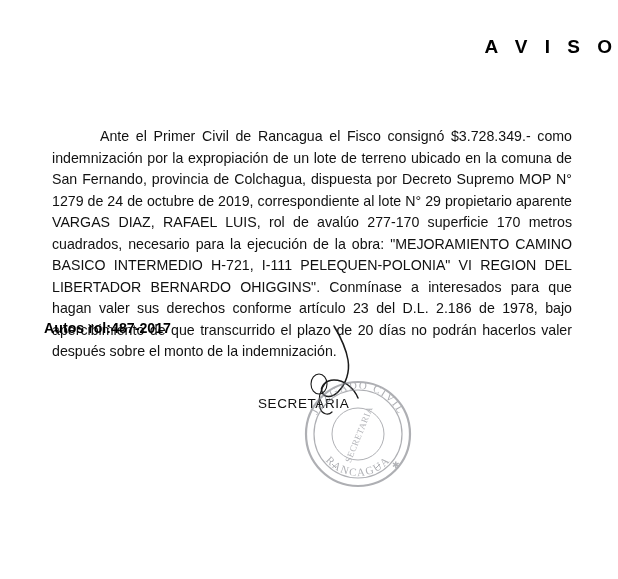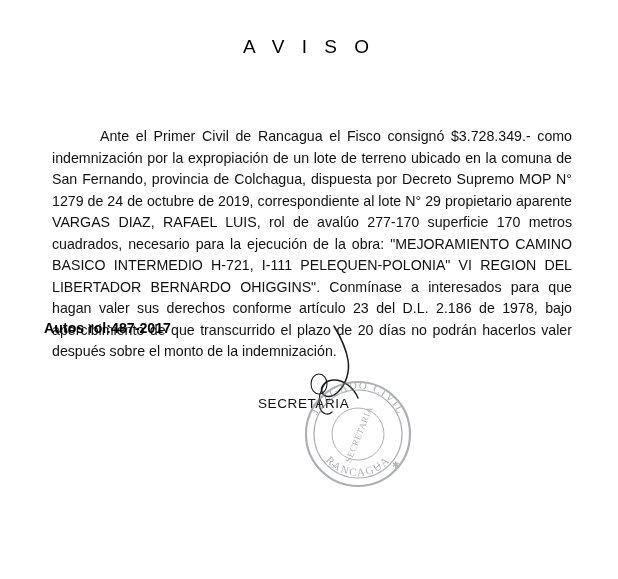--- a/index.html
+++ b/index.html
@@ -25,9 +25,9 @@
     top: 36px;
     left: 0;
     width: 618px;
-    text-align: center;
+    text-align: right;
     font-size: 19px;
-    font-weight: normal;
+    font-weight: bold;
     letter-spacing: 6px;
     color: #000;
   }

